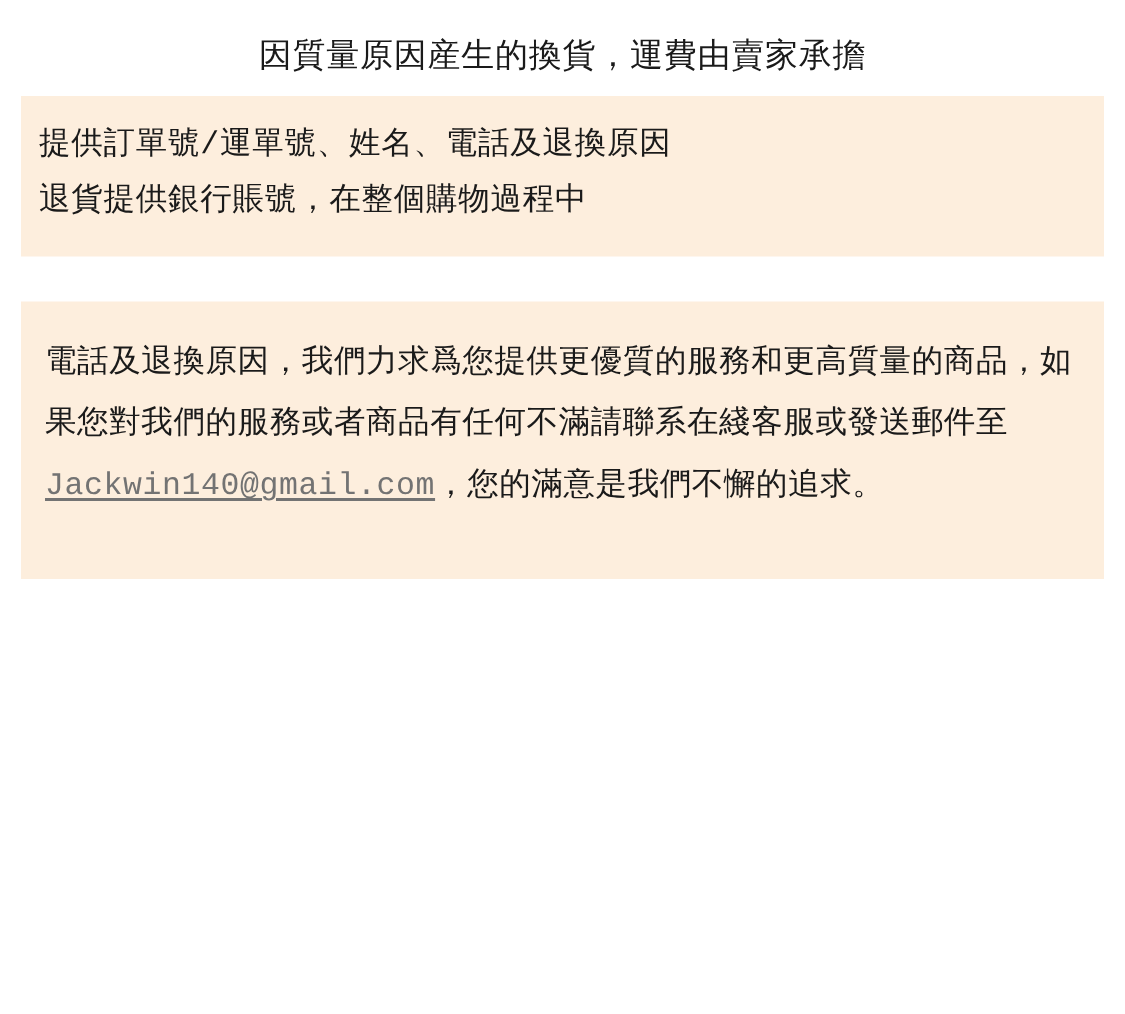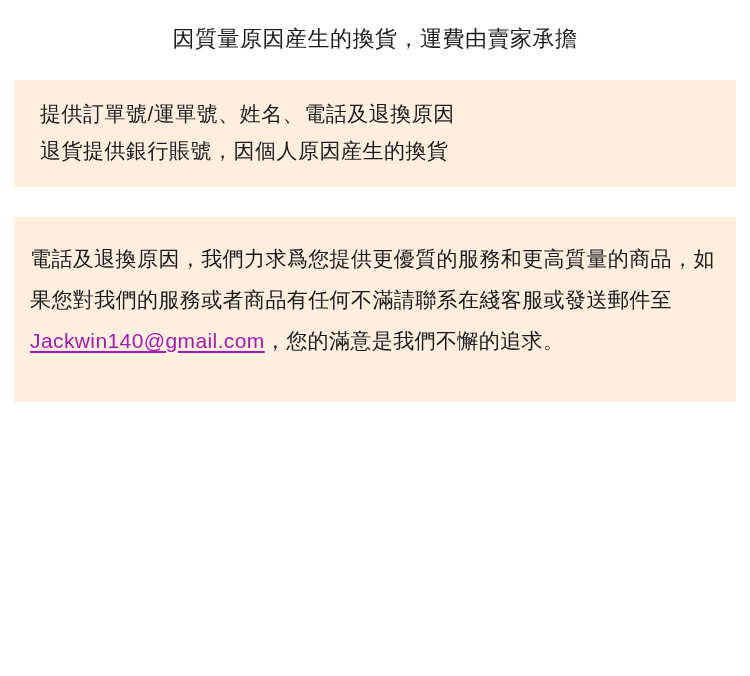--- a/index.html
+++ b/index.html
@@ -18,6 +18,7 @@
     width: 750px;
     height: 676px;
     background: #ffffff;
+    font-family: Liberation Mono, monospace;
   }
 
   

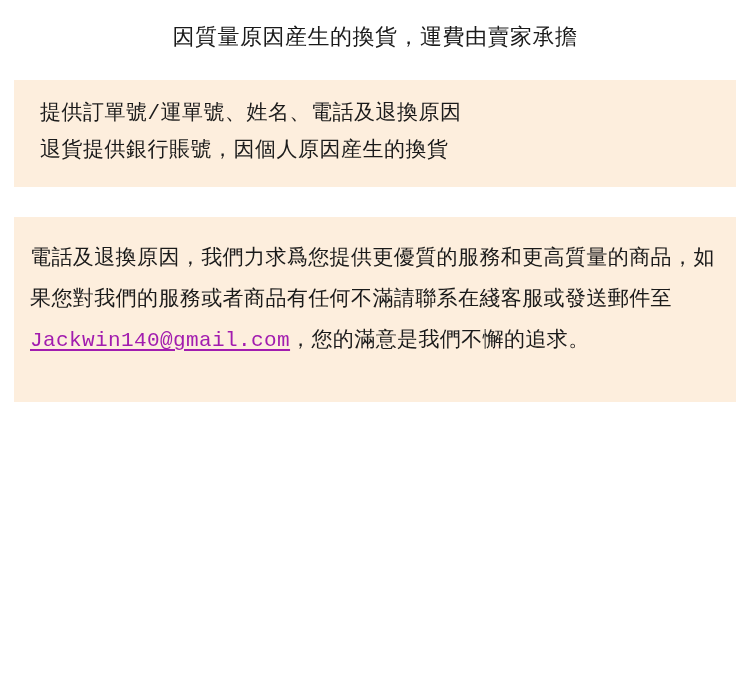--- a/index.html
+++ b/index.html
@@ -45,8 +45,8 @@
   
   .note-box {
     background: #fdeedd;
-    margin: 20px 14px 0 14px;
-    padding: 16px 14px 18px 26px;
+    margin: 4px 14px 0 14px;
+    padding: 16px 14px 18px 12px;
   }
   .note-line {
     font-size: 21px;

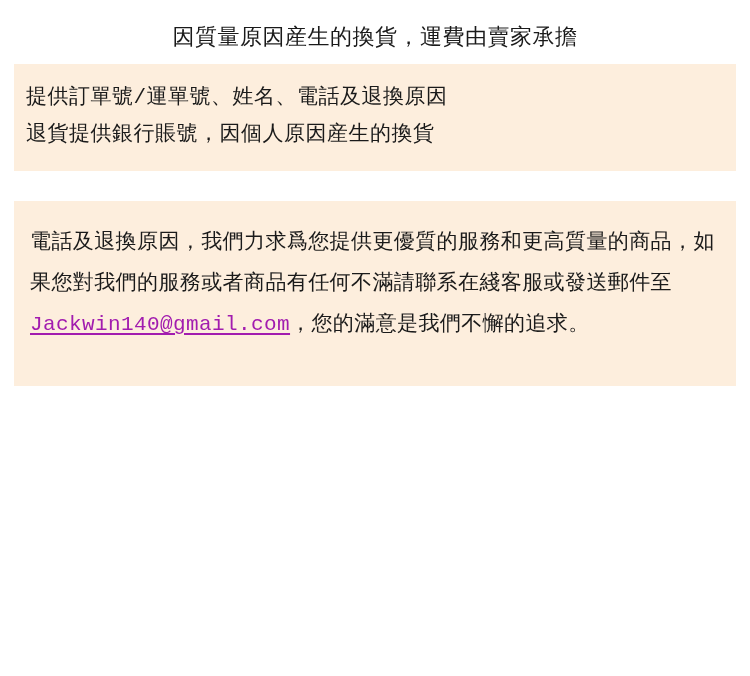--- a/index.html
+++ b/index.html
@@ -118,7 +118,7 @@
 
   <div class="note-box">
     <div class="note-line">提供訂單號/運單號、姓名、電話及退換原因</div>
-    <div class="note-line">退貨提供銀行賬號，因個人原因産生的換貨</div>
+    <div class="note-line">退貨提供銀行賬號，在整個購物過程中</div>
   </div>
 
 

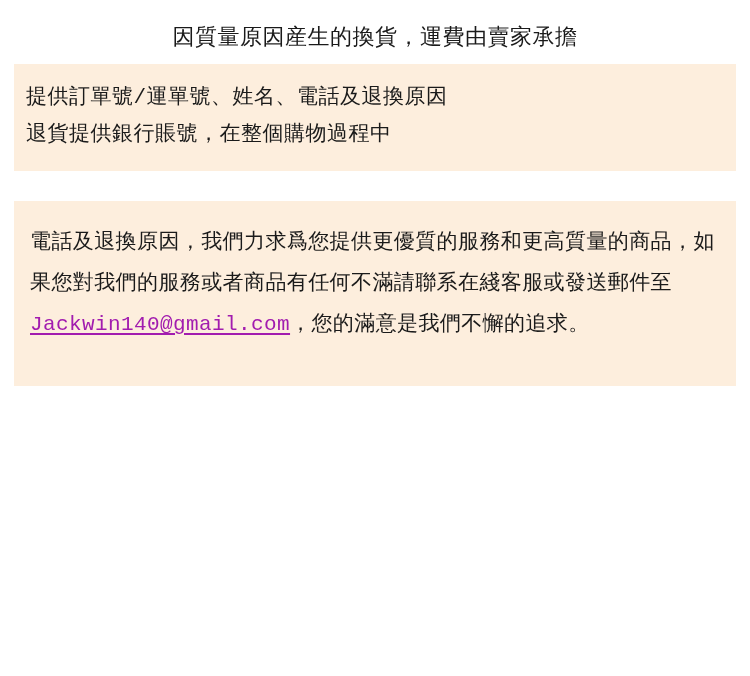--- a/index.html
+++ b/index.html
@@ -100,7 +100,7 @@
     letter-spacing: 0.4px;
   }
   .email-link {
-    color: #a21caf;
+    color: #737373;
     text-decoration: underline;
     text-underline-offset: 3px;
     margin-top: 20px;

